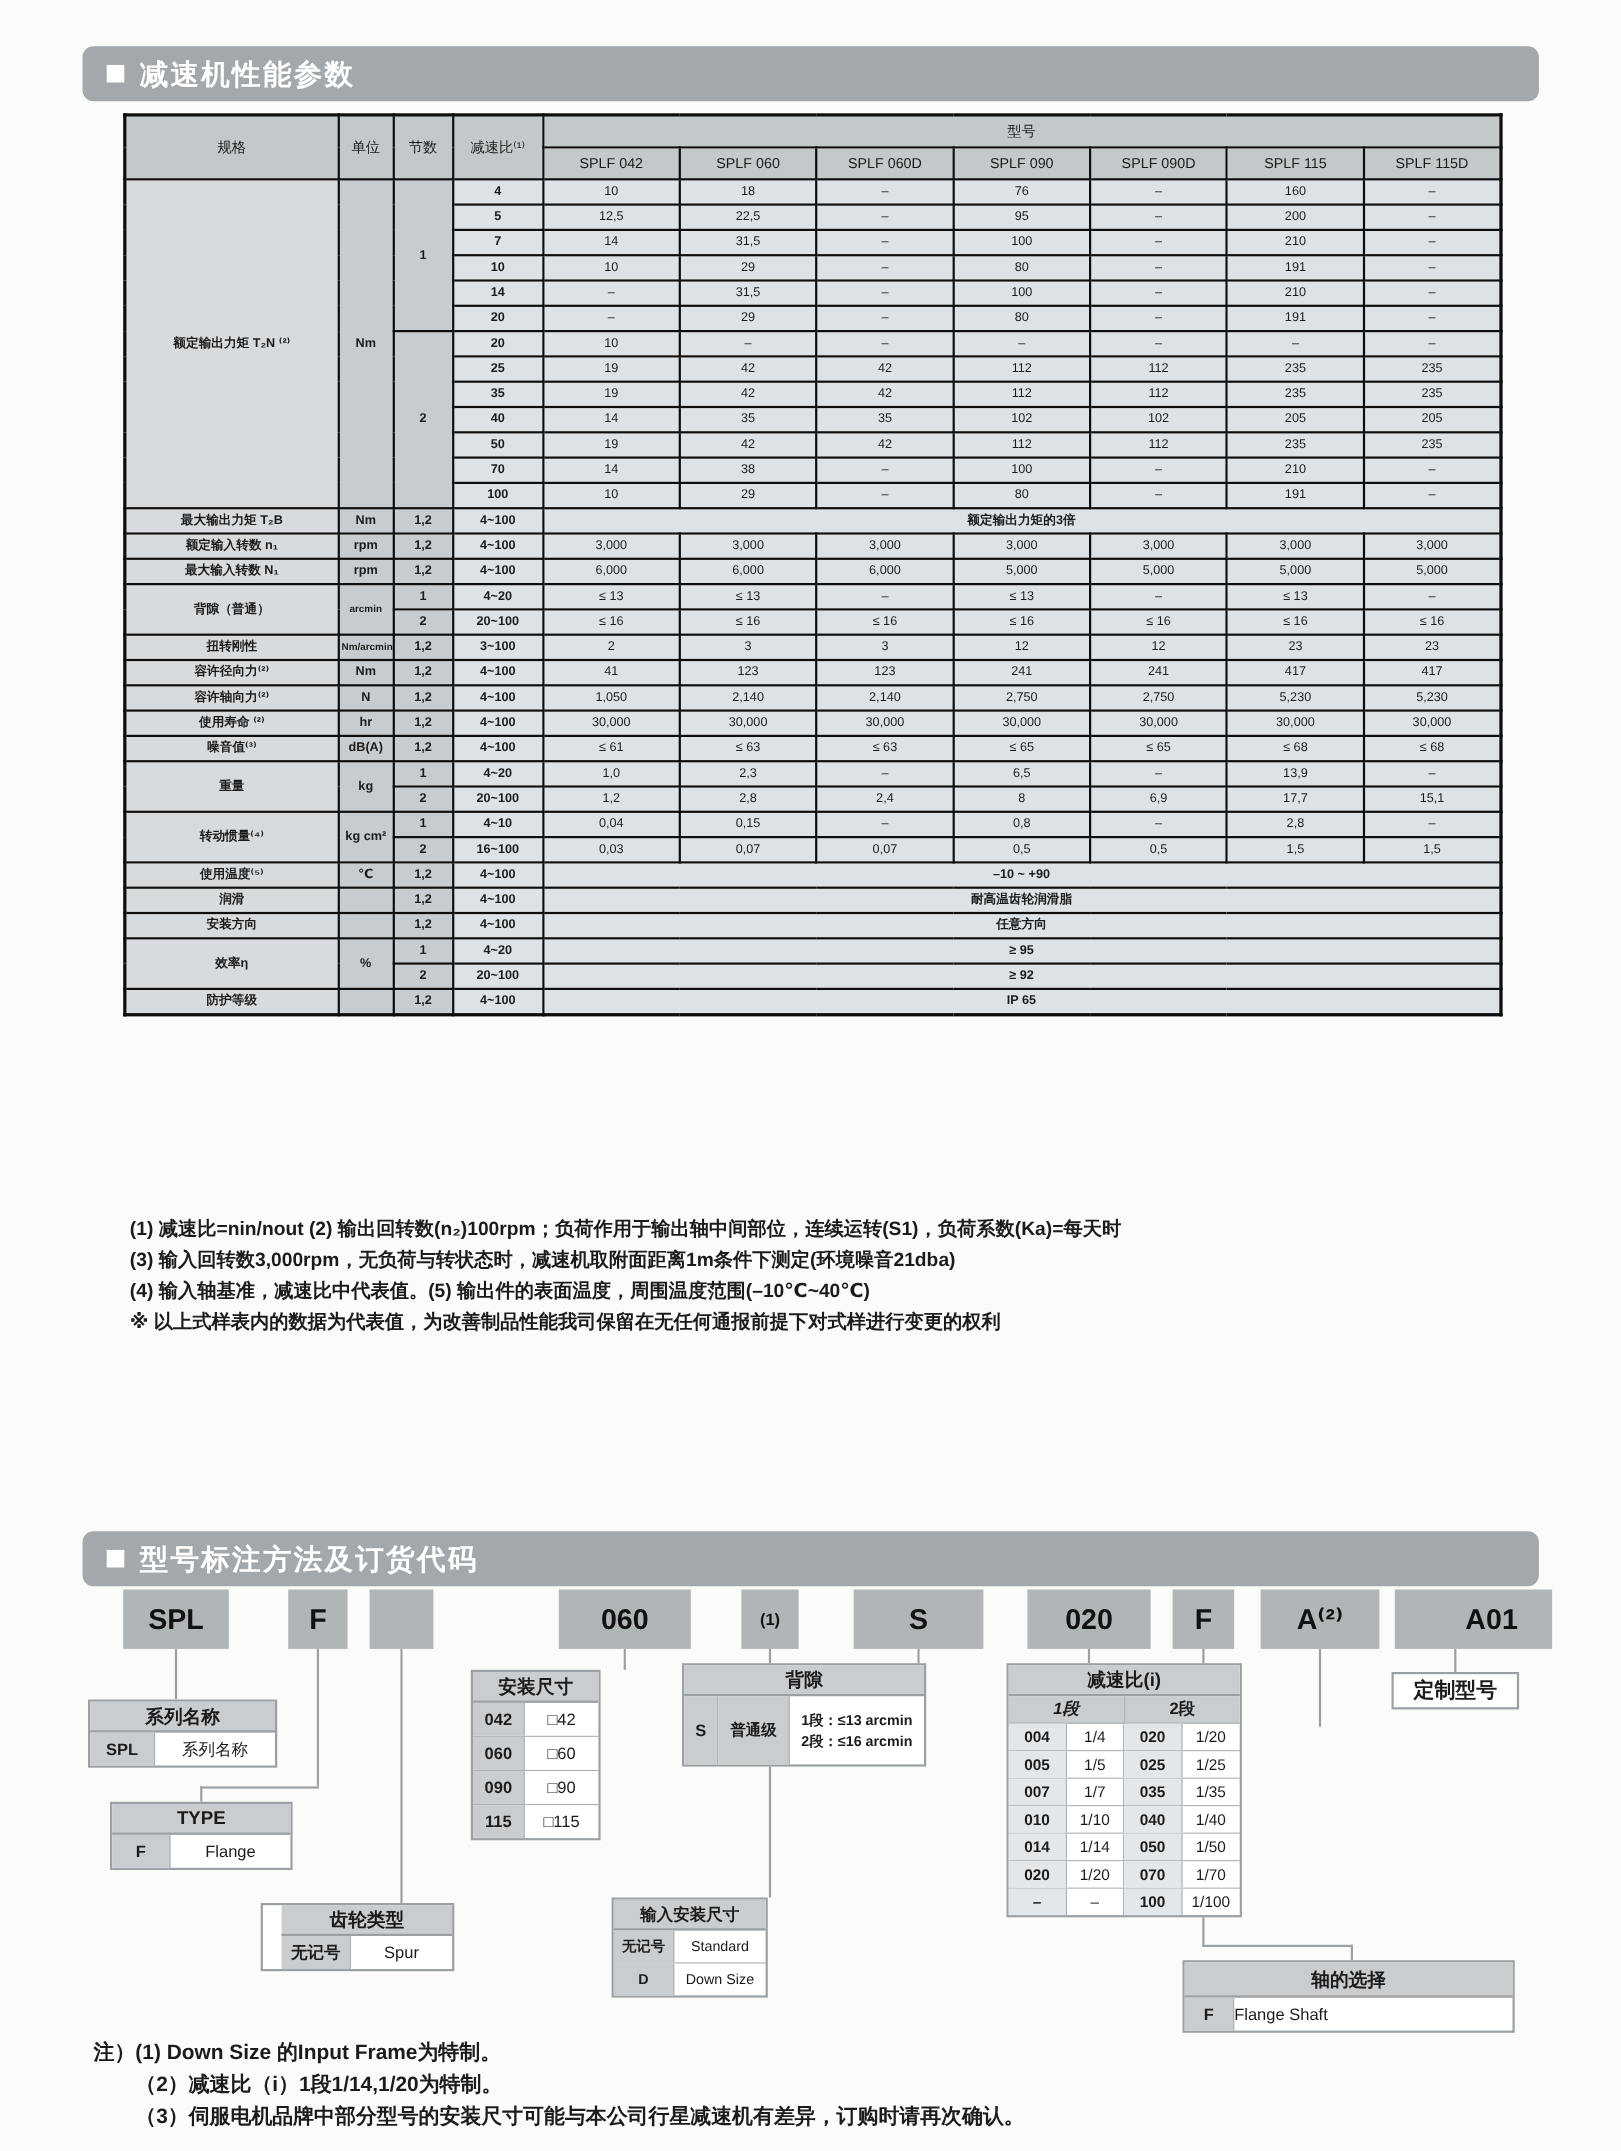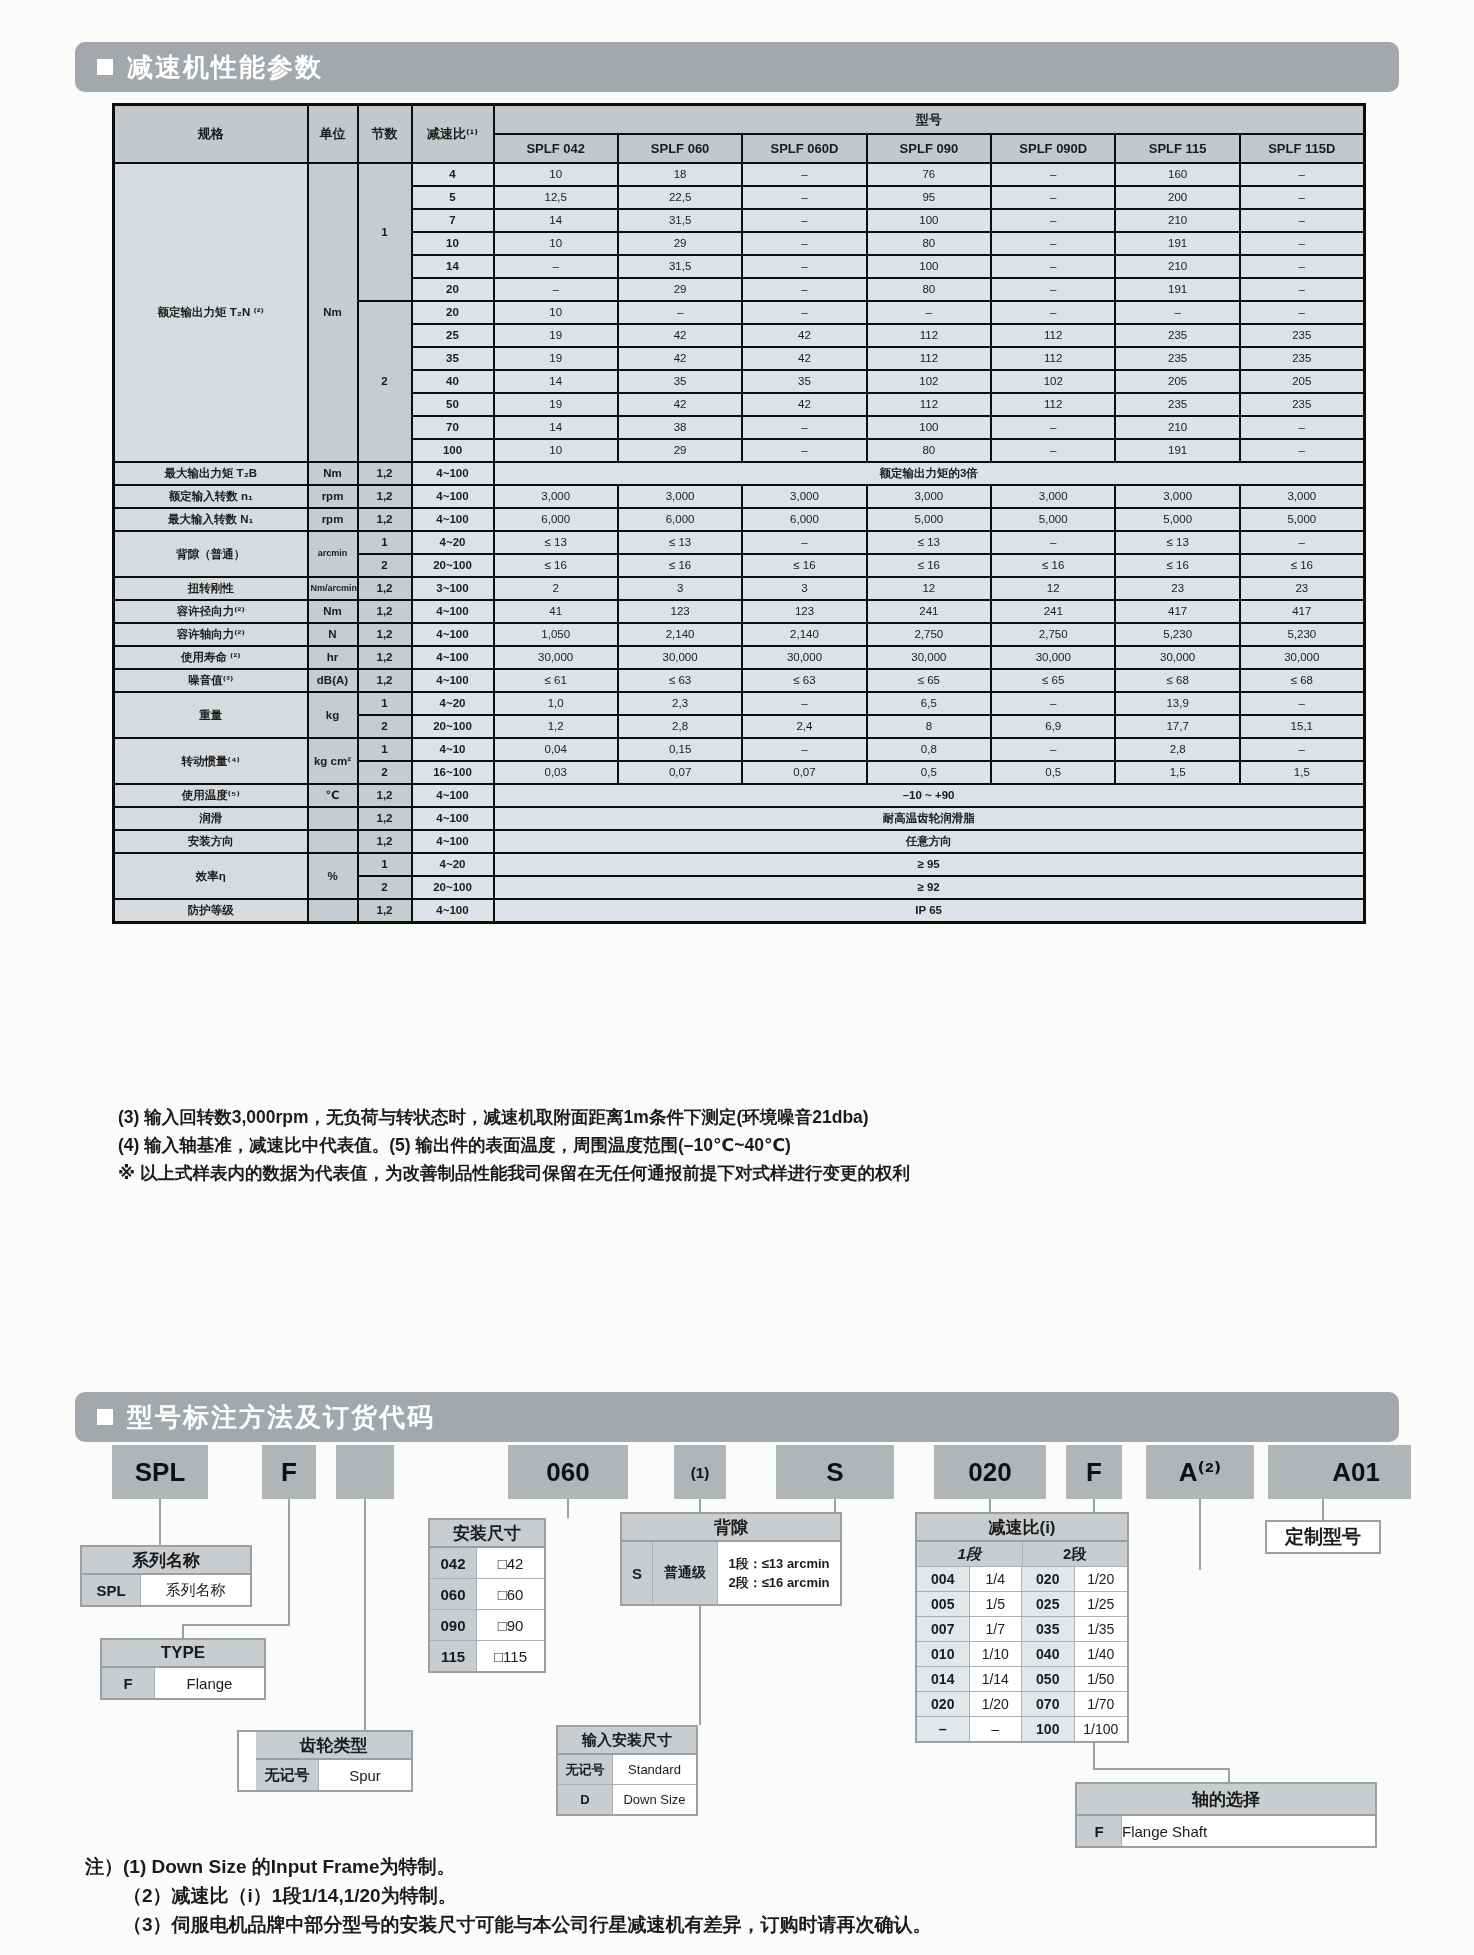--- a/index.html
+++ b/index.html
@@ -19,7 +19,7 @@
   table.spec{border-collapse:collapse;table-layout:fixed;width:100%;border:3px solid #0d0d0d;}
   table.spec th,table.spec td{border:2px solid #0d0d0d;padding:0 2px;text-align:center;
        font-size:11.5px;height:21px;line-height:1.05;overflow:hidden;}
-  table.spec thead th{background:#c3c8cb;font-size:13px;font-weight:bold;height:27px;}
+  table.spec thead th{background:#c3c8cb;font-size:13px;font-weight:normal;height:27px;}
   td.spec{background:#d7dbde;text-align:left;padding-left:8px;font-weight:bold;font-size:12.5px;}
   td.unit{background:#c7ccd0;font-weight:bold;font-size:11.5px;}
   td.unit.sm{font-size:9px;}

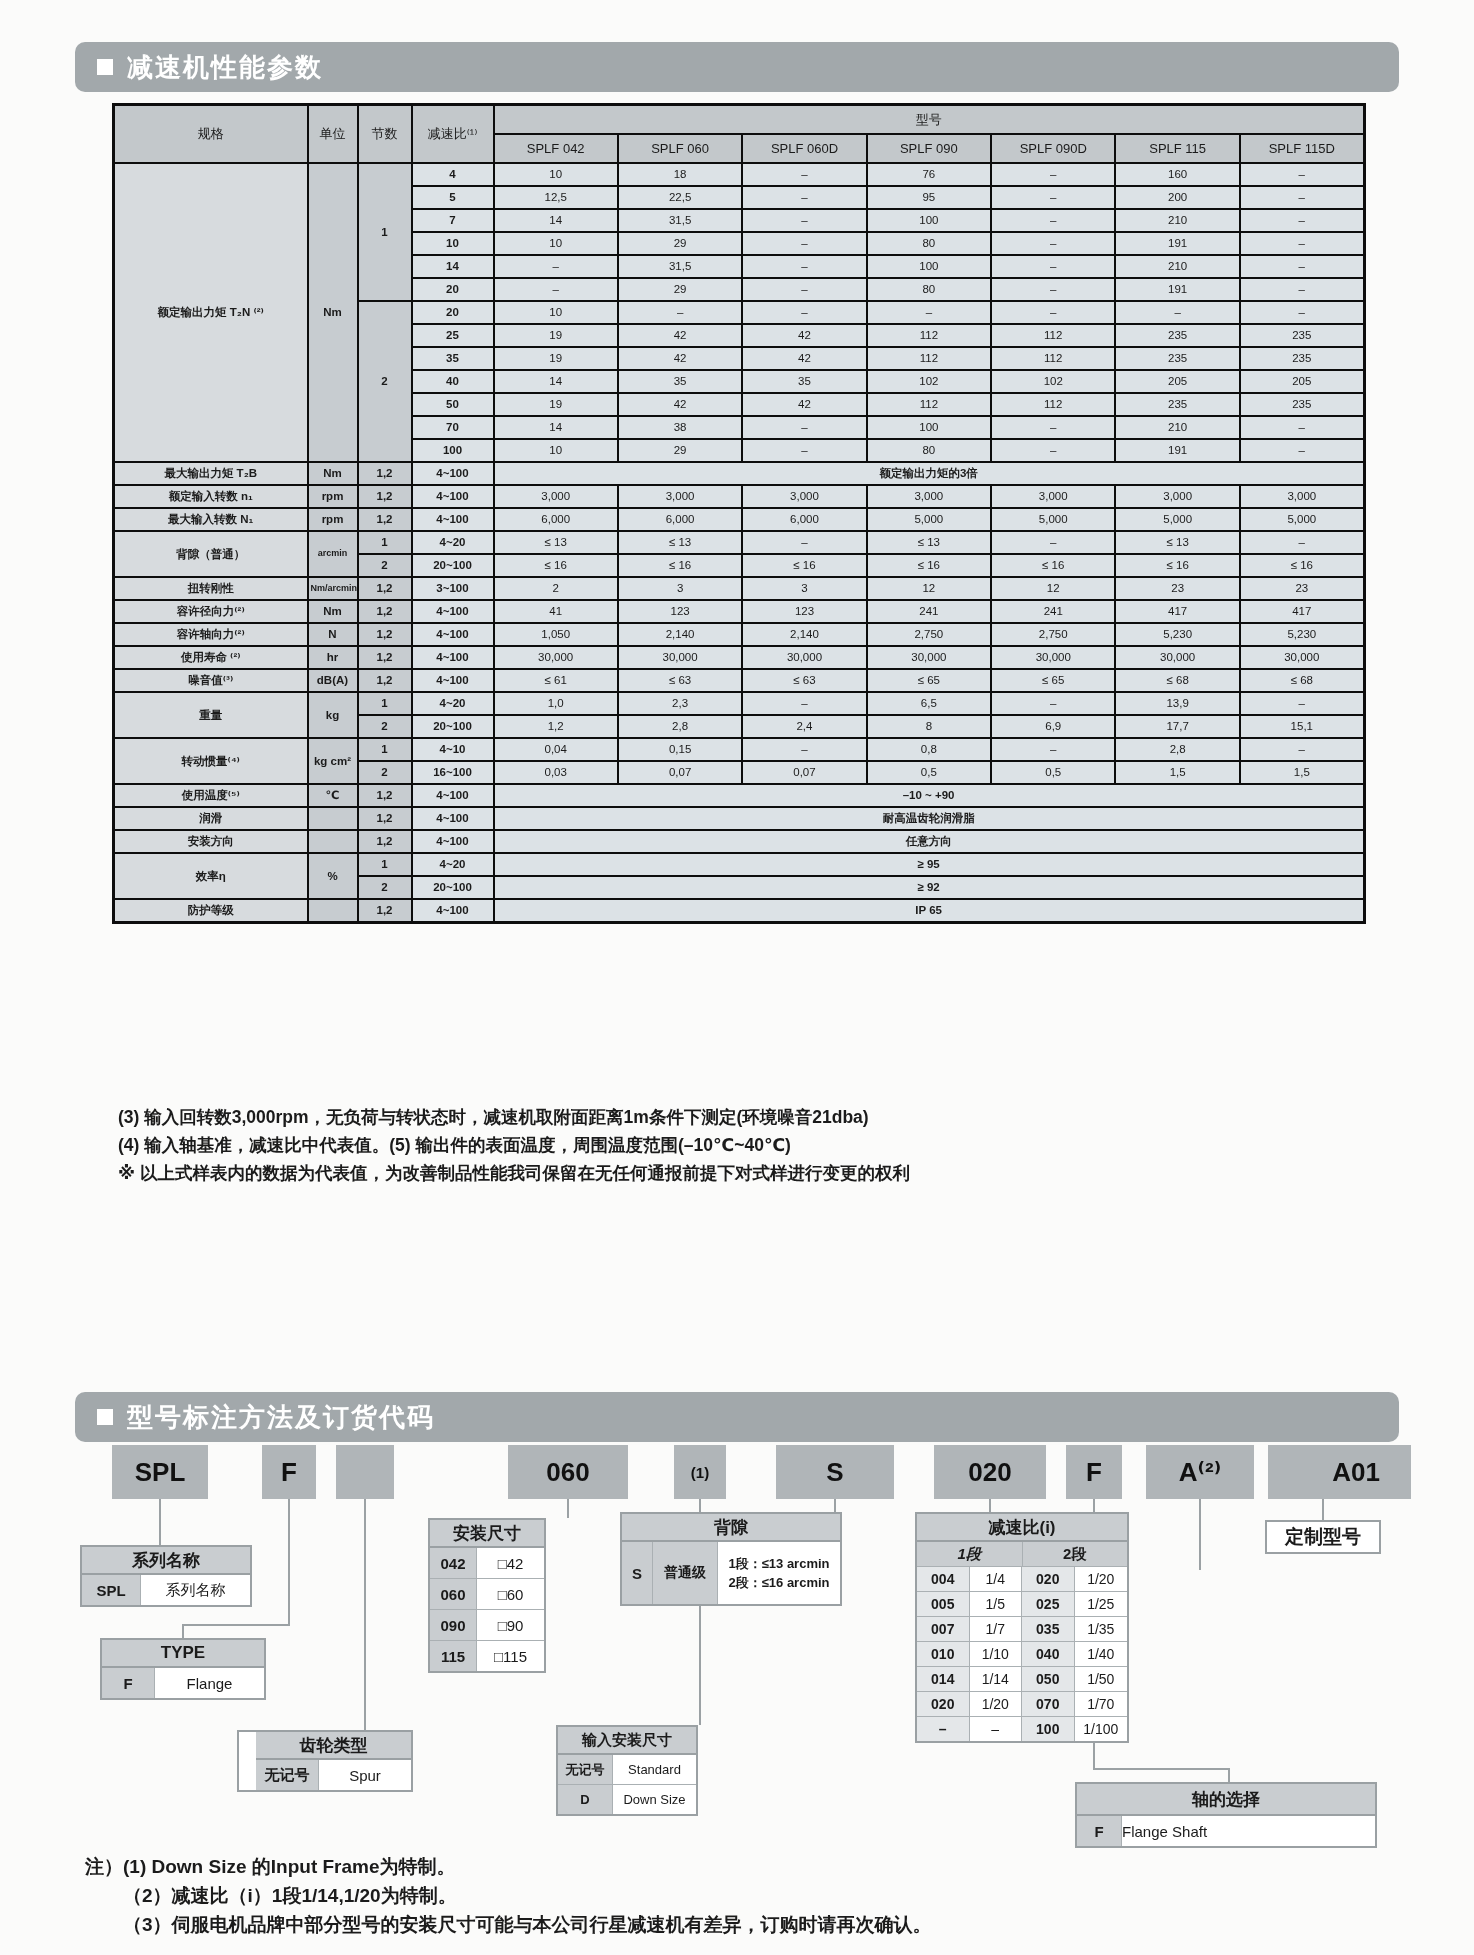--- a/index.html
+++ b/index.html
@@ -473,6 +473,7 @@
   </div>
 
   <div id="footnotes">
+    <div>(1) 减速比=nin/nout (2) 输出回转数(n₂)100rpm；负荷作用于输出轴中间部位，连续运转(S1)，负荷系数(Ka)=每天时</div>
     <div>(3) 输入回转数3,000rpm，无负荷与转状态时，减速机取附面距离1m条件下测定(环境噪音21dba)</div>
     <div>(4) 输入轴基准，减速比中代表值。(5) 输出件的表面温度，周围温度范围(–10℃~40℃)</div>
     <div>※ 以上式样表内的数据为代表值，为改善制品性能我司保留在无任何通报前提下对式样进行变更的权利</div>

